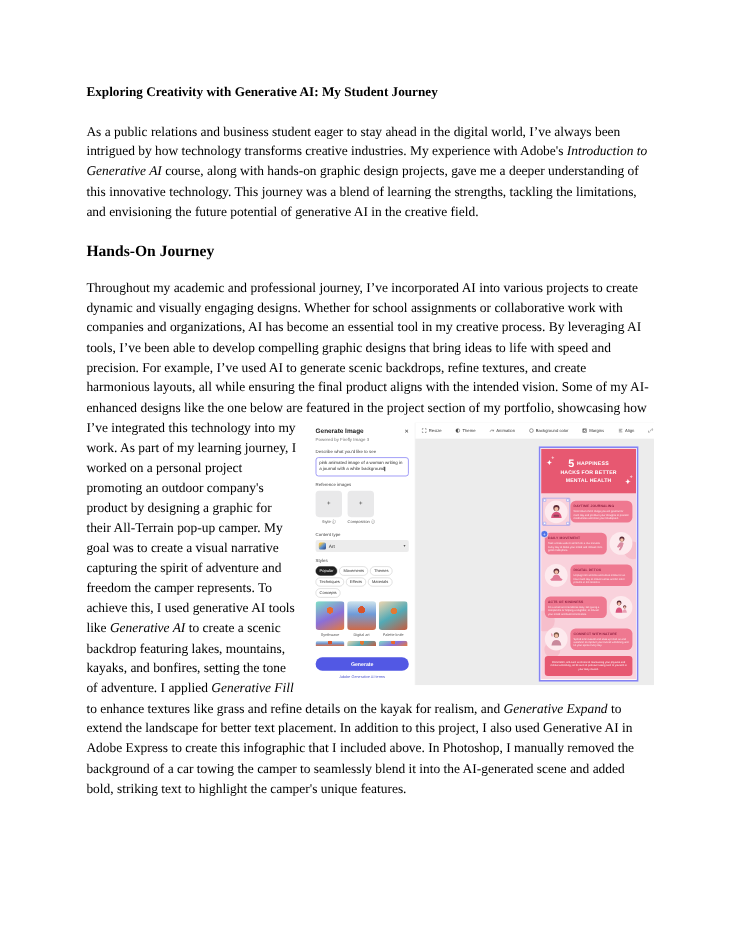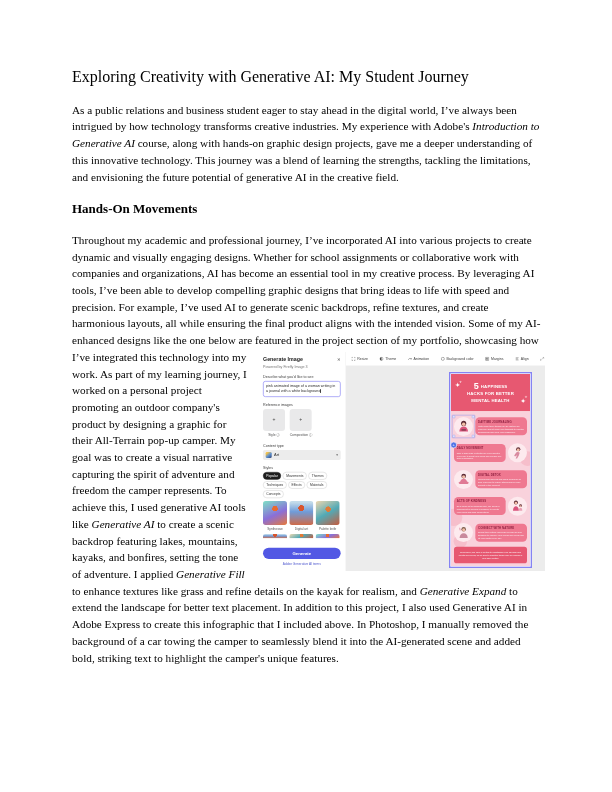--- a/index.html
+++ b/index.html
@@ -6,7 +6,7 @@
   html,body{width:612px;height:792px;background:#fff;overflow:hidden}
   body{font-family:"Liberation Serif",serif;color:#000}
   .page{position:absolute;left:72px;top:69px;width:469px;font-size:11.2px;line-height:16.7px}
-  .doc-title{font-size:16px;font-weight:normal;margin-bottom:16px}
+  .doc-title{font-size:11px;font-weight:bold;margin-bottom:16px}
   .doc-h2{font-size:13px;font-weight:bold;margin:16px 0 14px}
   .para{margin-bottom:15px;text-align:left}
   em{font-style:italic}

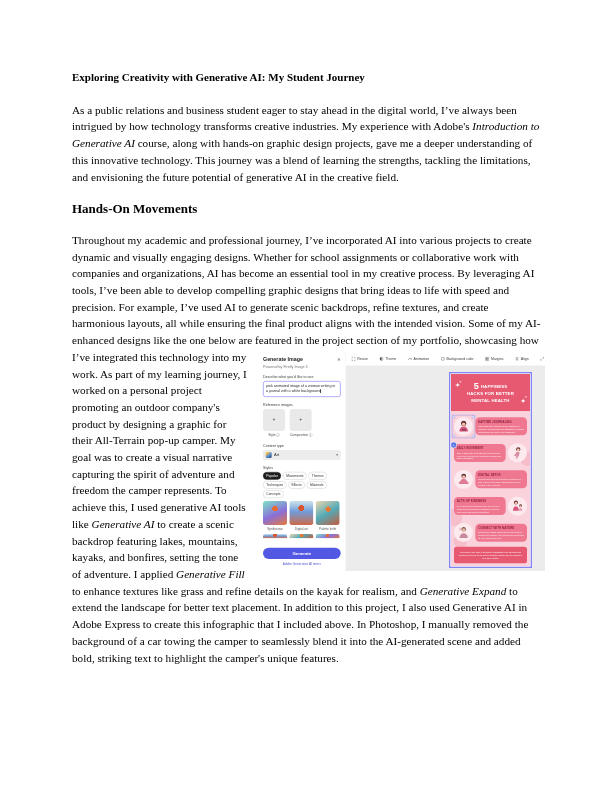--- a/index.html
+++ b/index.html
@@ -109,7 +109,7 @@
 
   <div class="para"><span>As a public relations and business student eager to stay ahead in the digital world, I’ve always been intrigued by how technology transforms creative industries. My experience with Adobe's </span><em>Introduction to Generative AI</em><span> course, along with hands-on graphic design projects, gave me a deeper understanding of this innovative technology. This journey was a blend of learning the strengths, tackling the limitations, and envisioning the future potential of generative AI in the creative field.</span></div>
 
-  <div class="doc-h2">Hands-On Movements</div>
+  <div class="doc-h2">Hands-On Journey</div>
 
   <div class="para"><span>Throughout my academic and professional journey, I’ve incorporated AI into various projects to create dynamic and visually engaging designs. Whether for school assignments or collaborative work with companies and organizations, AI has become an essential tool in my creative process. By leveraging AI tools, I’ve been able to develop compelling graphic designs that bring ideas to life with speed and precision. For example, I’ve used AI to generate scenic backdrops, refine textures, and create harmonious layouts, all while ensuring the final product aligns with the intended vision. Some of my AI-enhanced designs like the one below are featured in the project </span><div class="shot-outer">
       <div class="shot">

